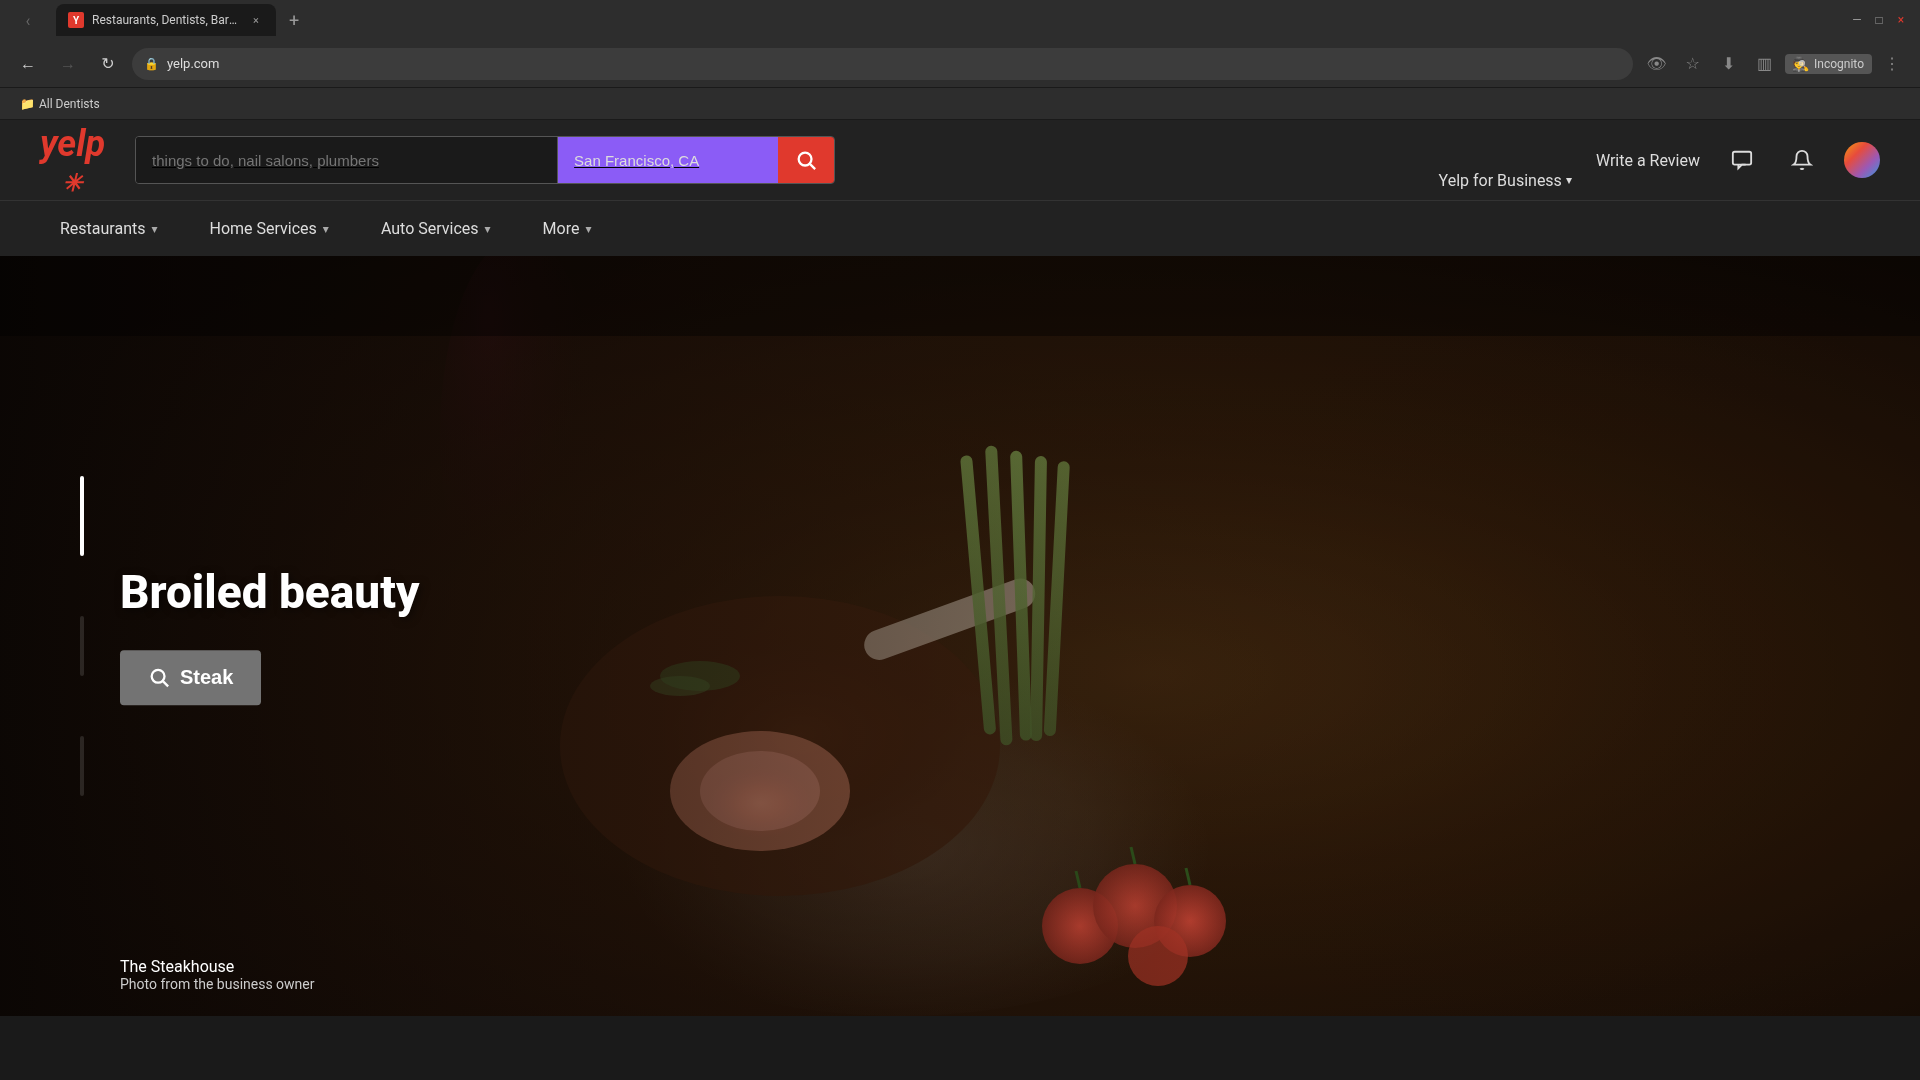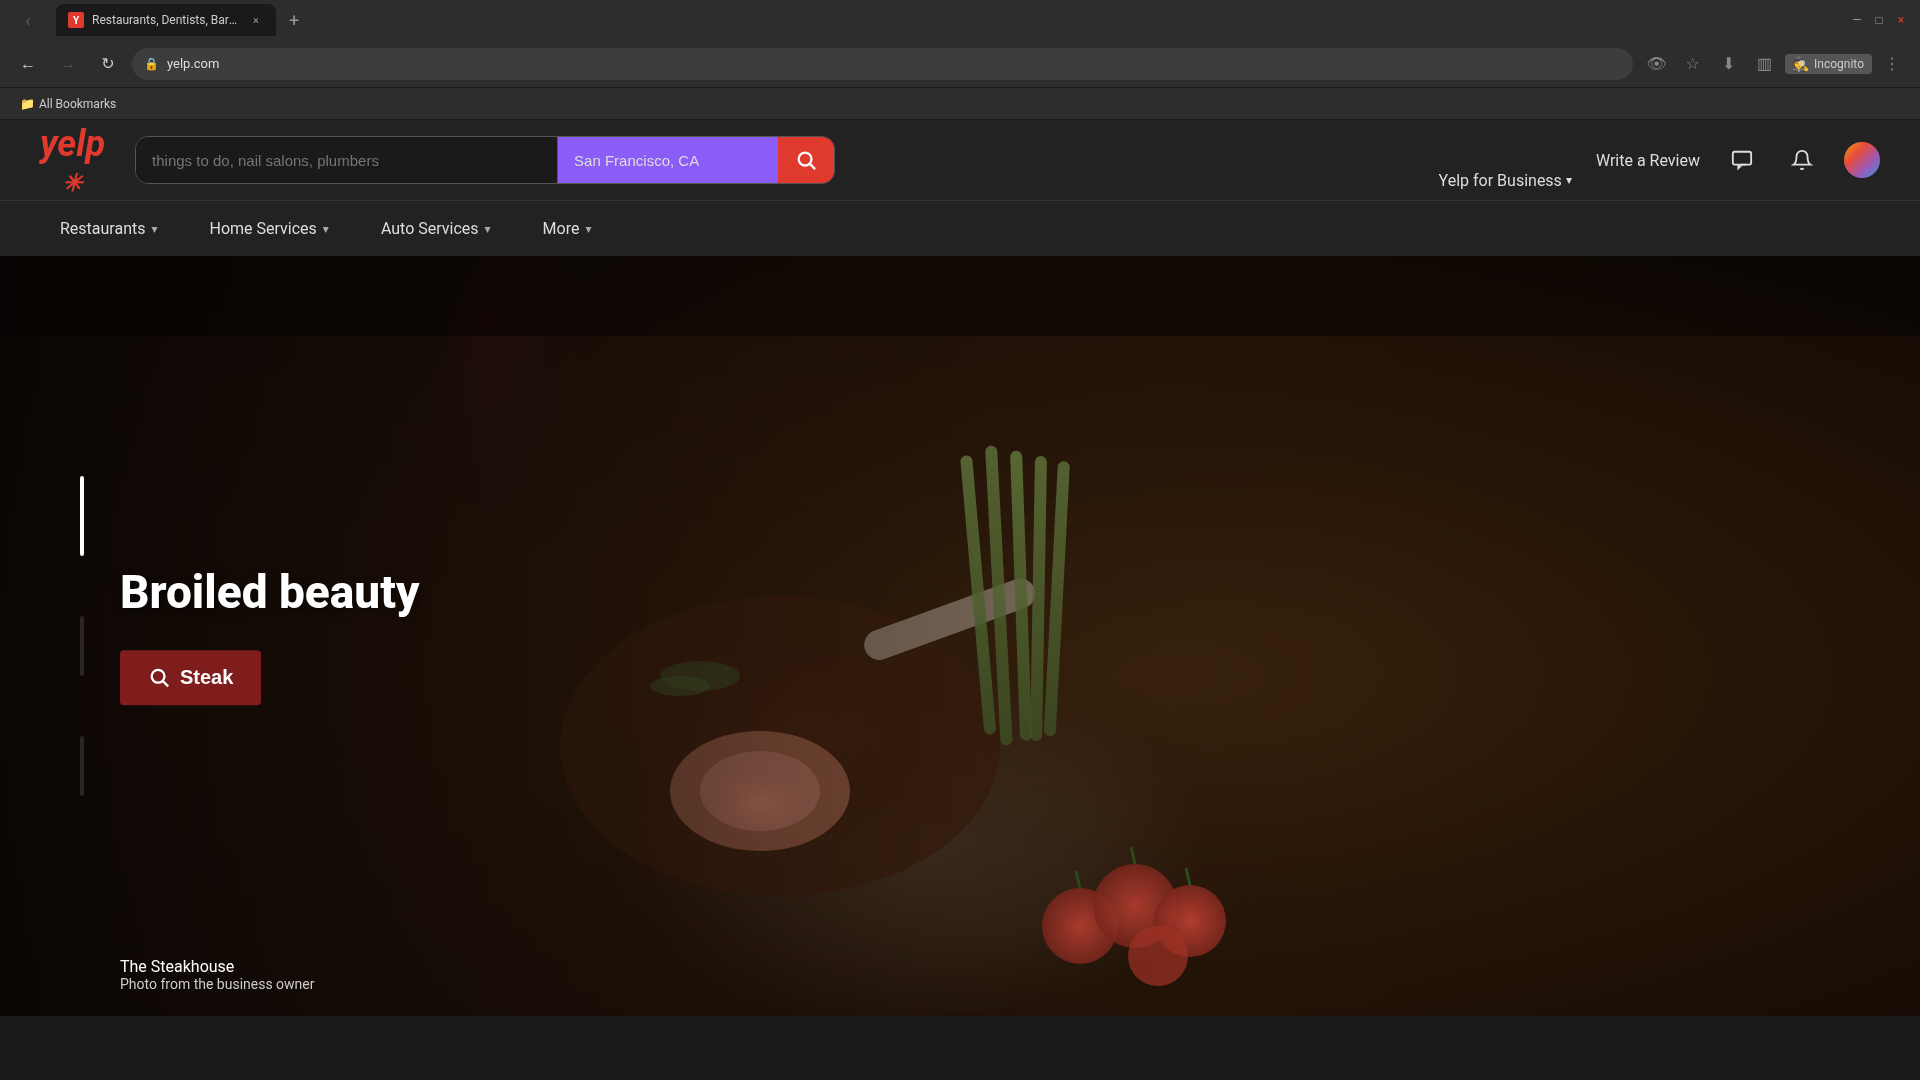--- a/index.html
+++ b/index.html
@@ -469,7 +469,7 @@
   <div class="bookmarks-bar">
     <div class="bookmark-item">
       <span>📁</span>
-      <span>All Bookmarks</span>
+      <span>All Dentists</span>
     </div>
   </div>
 </div>

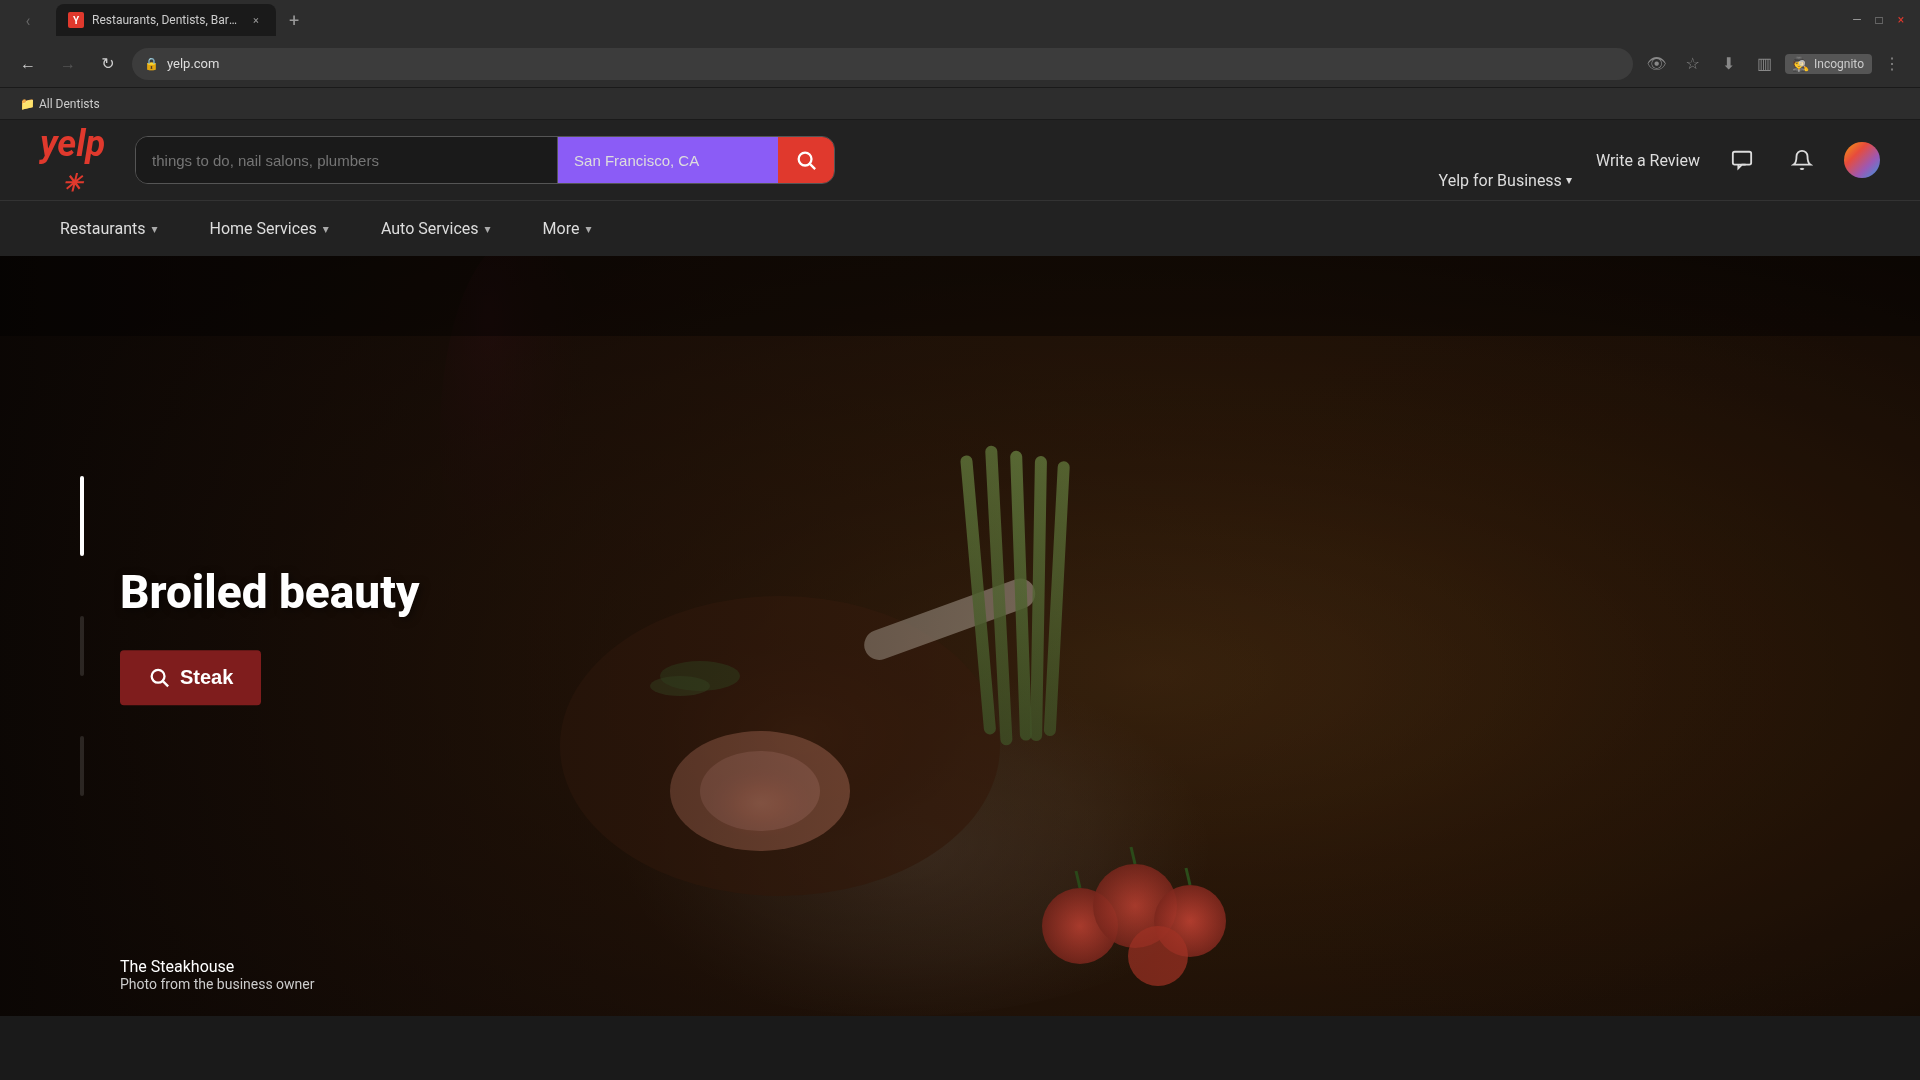--- a/index.html
+++ b/index.html
@@ -217,9 +217,10 @@
       flex: 1;
       max-width: 700px;
       height: 48px;
-      border-radius: 13px;
+      border-radius: 4px;
       overflow: hidden;
       border: 1px solid #555;
+      text-decoration: underline;
     }
     .search-what {
       flex: 1;

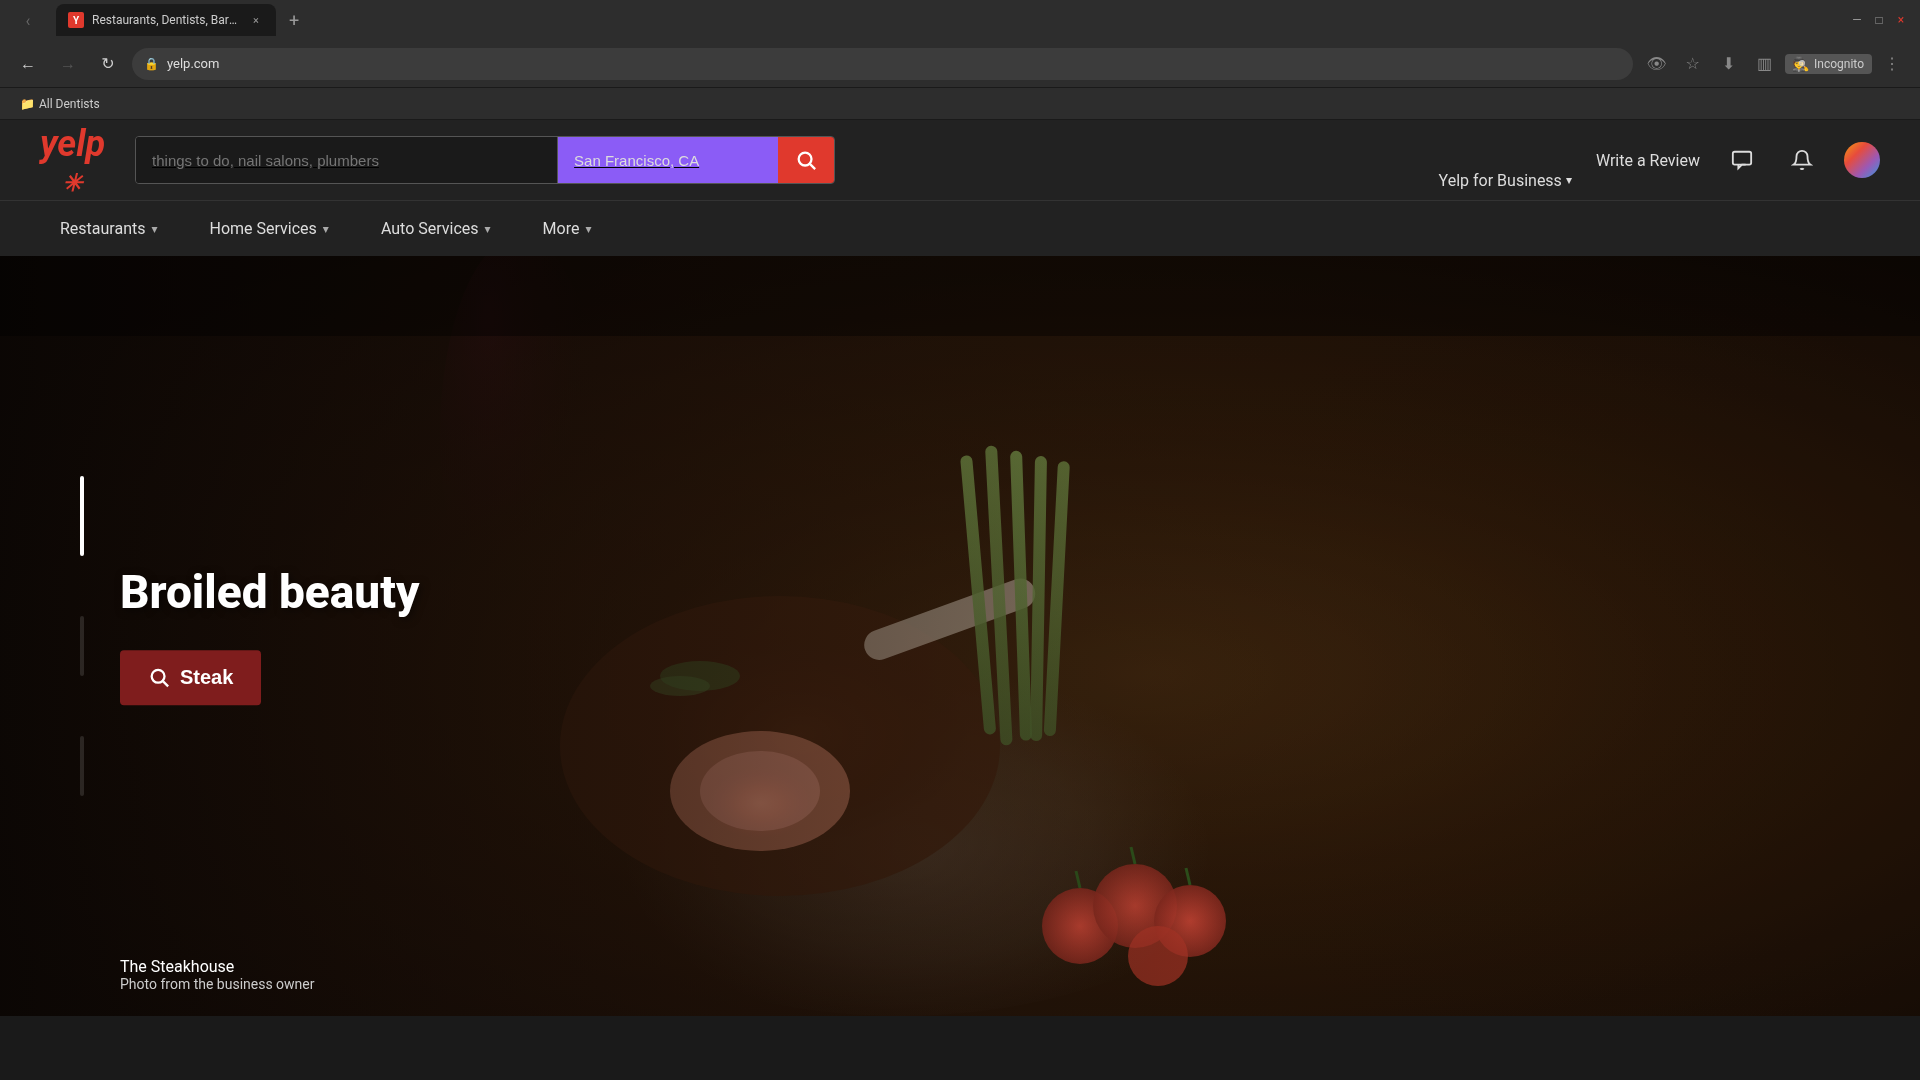--- a/index.html
+++ b/index.html
@@ -364,7 +364,7 @@
       text-shadow: 2px 2px 8px rgba(0,0,0,0.5);
     }
     .steak-btn {
-      background: #7f1d1d;
+      background: #737373;
       color: white;
       border: none;
       border-radius: 4px;

